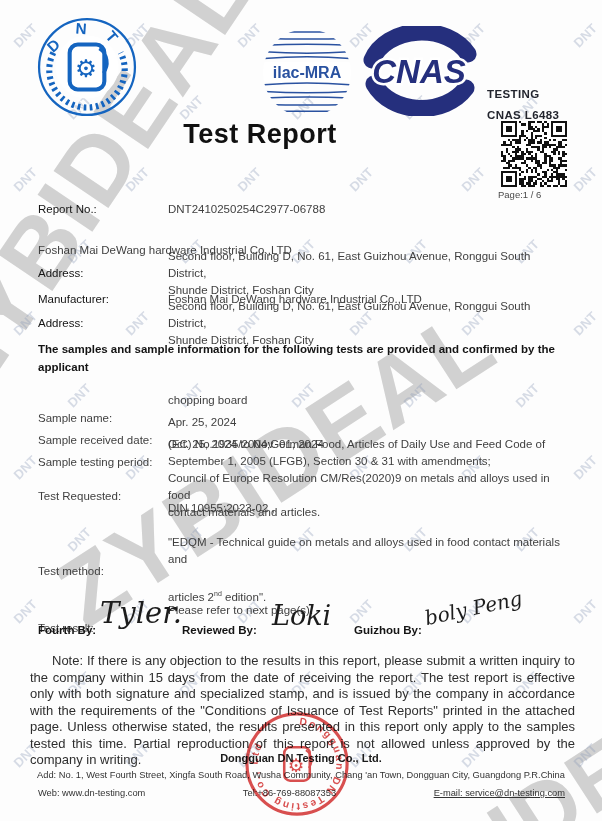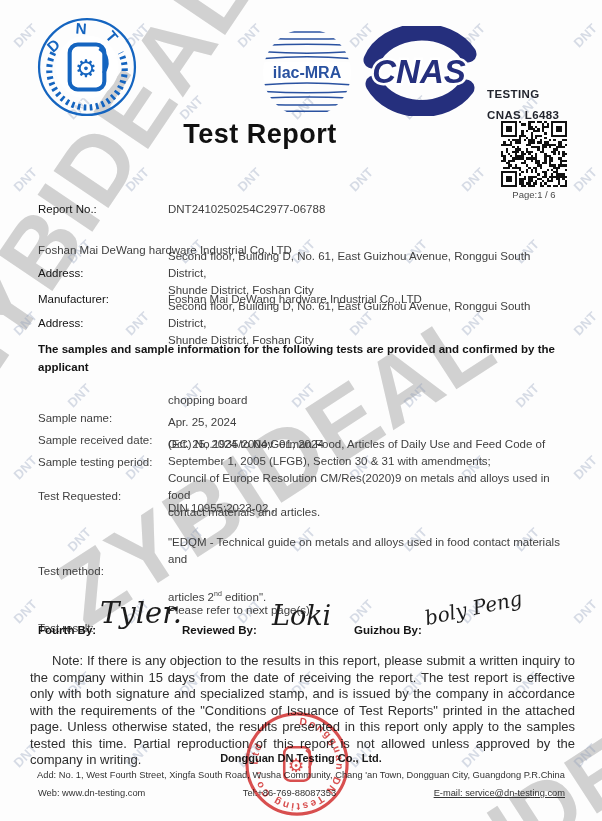--- a/index.html
+++ b/index.html
@@ -23,7 +23,7 @@
           font-size:11.5px;color:#23252e;line-height:21px;letter-spacing:.4px;}
   .title{position:absolute;left:0;top:119px;width:520px;text-align:center;z-index:2;
          font-size:27px;font-weight:bold;color:#101010;letter-spacing:.5px;}
-  .qr-wrap{position:absolute;left:498px;top:121px;z-index:2;width:72px;text-align:center;}
+  .qr-wrap{position:absolute;left:498px;top:121px;z-index:2;width:72px;text-align:left;}
   .qr-wrap svg{display:block;margin:0 auto;}
   .qr-label{font-size:9.5px;color:#4a4a4a;margin-top:2px;}
   

